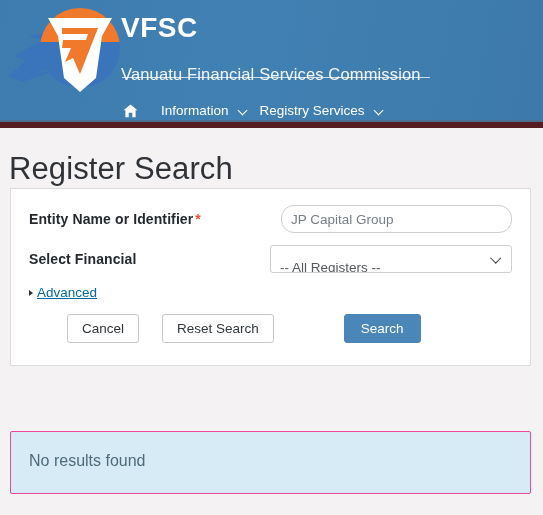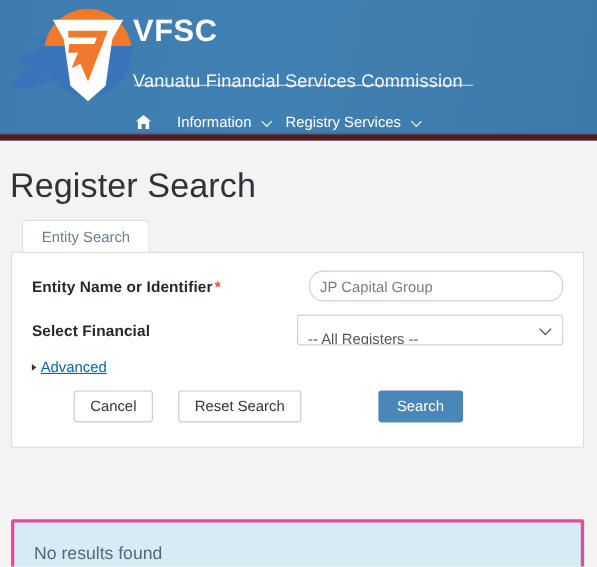--- a/index.html
+++ b/index.html
@@ -410,11 +410,6 @@
 
   <h1 class="page-title">Register Search</h1>
 
-  <div class="tab-strip">
-    <div class="tab">
-      <span>Entity Search</span>
-    </div>
-  </div>
 
   <div class="search-card">
 

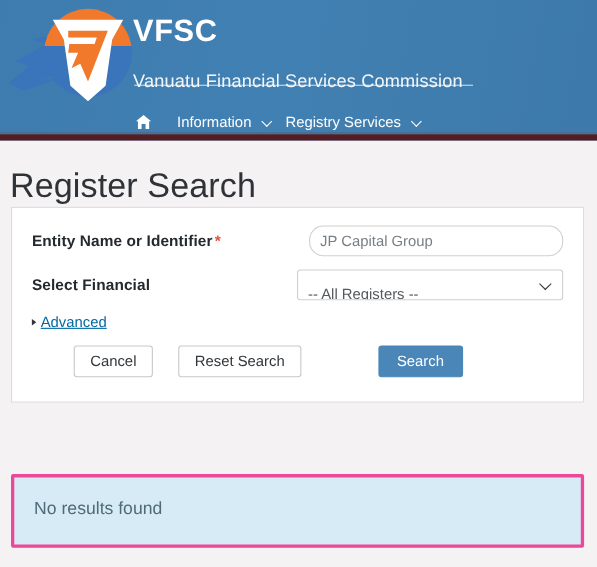--- a/index.html
+++ b/index.html
@@ -346,7 +346,7 @@
   }
   .alert-info {
     background: #d6ebf5;
-    border: 3px solid #ec4899;
+    border: 1px solid #ec4899;
     border-radius: 2px;
     padding: 19px 18px 22px 18px;
     box-sizing: border-box;

